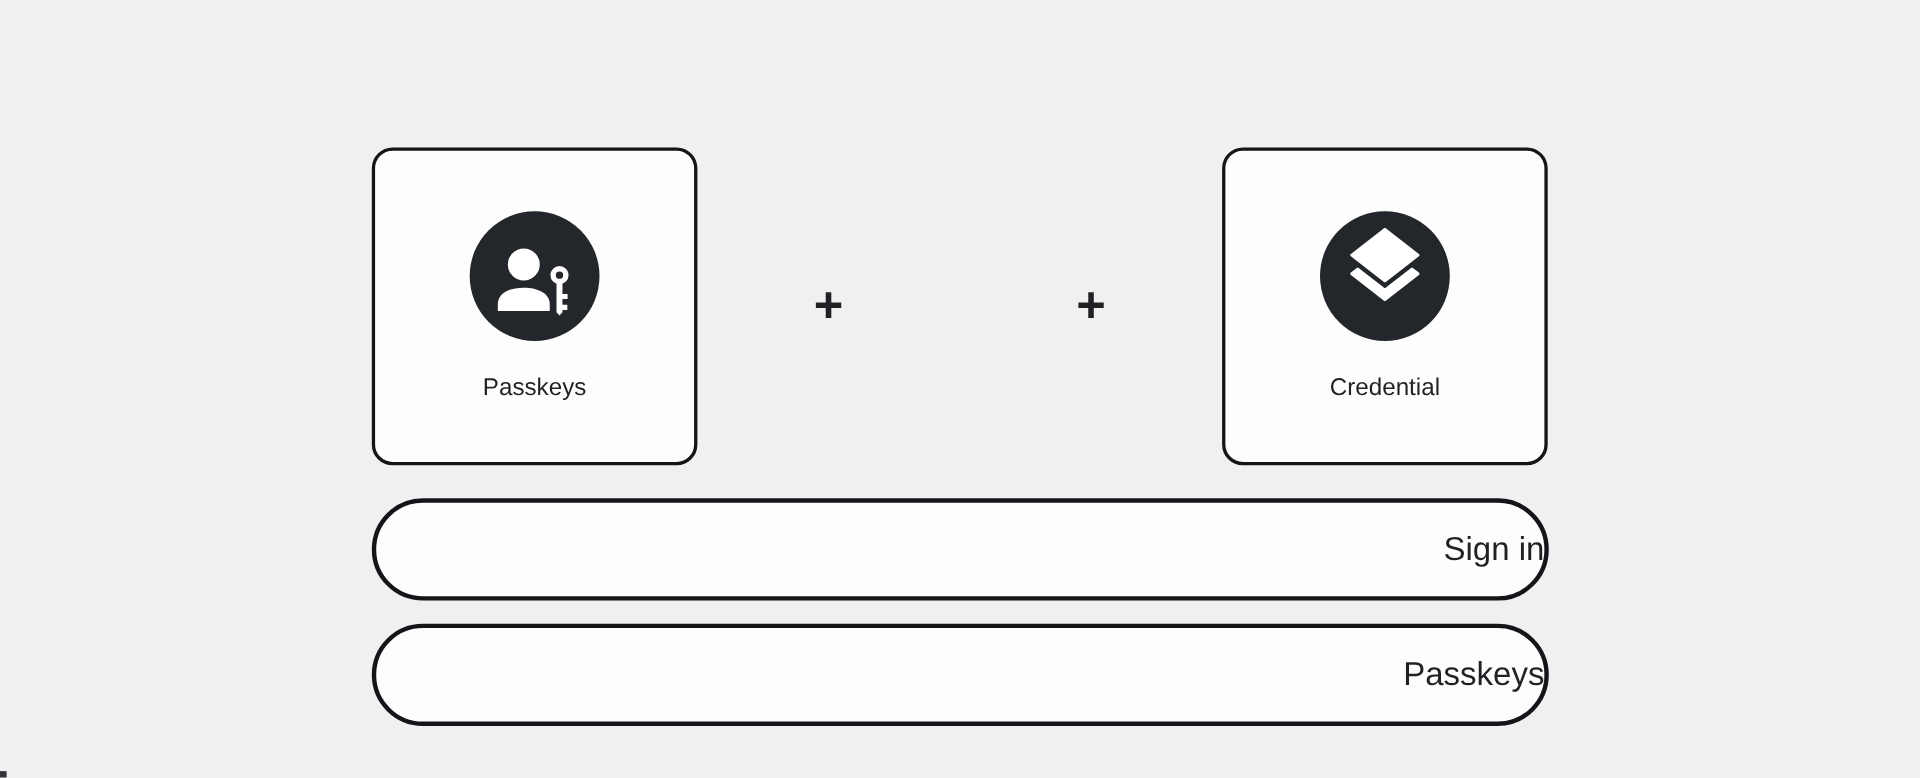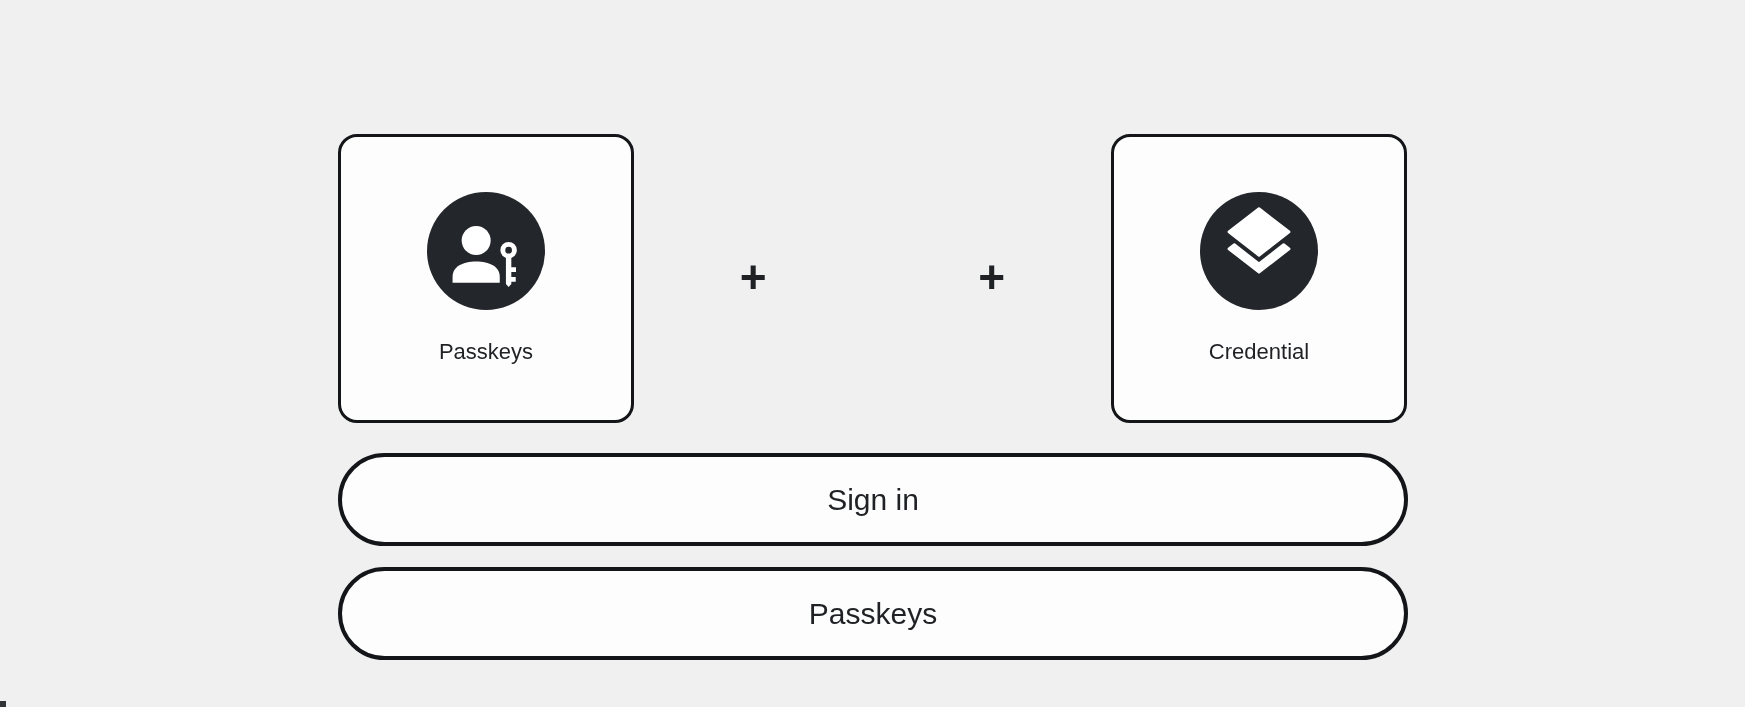--- a/index.html
+++ b/index.html
@@ -93,7 +93,7 @@
     border-radius: 47px;
     display: flex;
     align-items: center;
-    justify-content: center;
+    justify-content: flex-end;
     font-family: inherit;
     font-size: 30px;
     color: var(--text);

